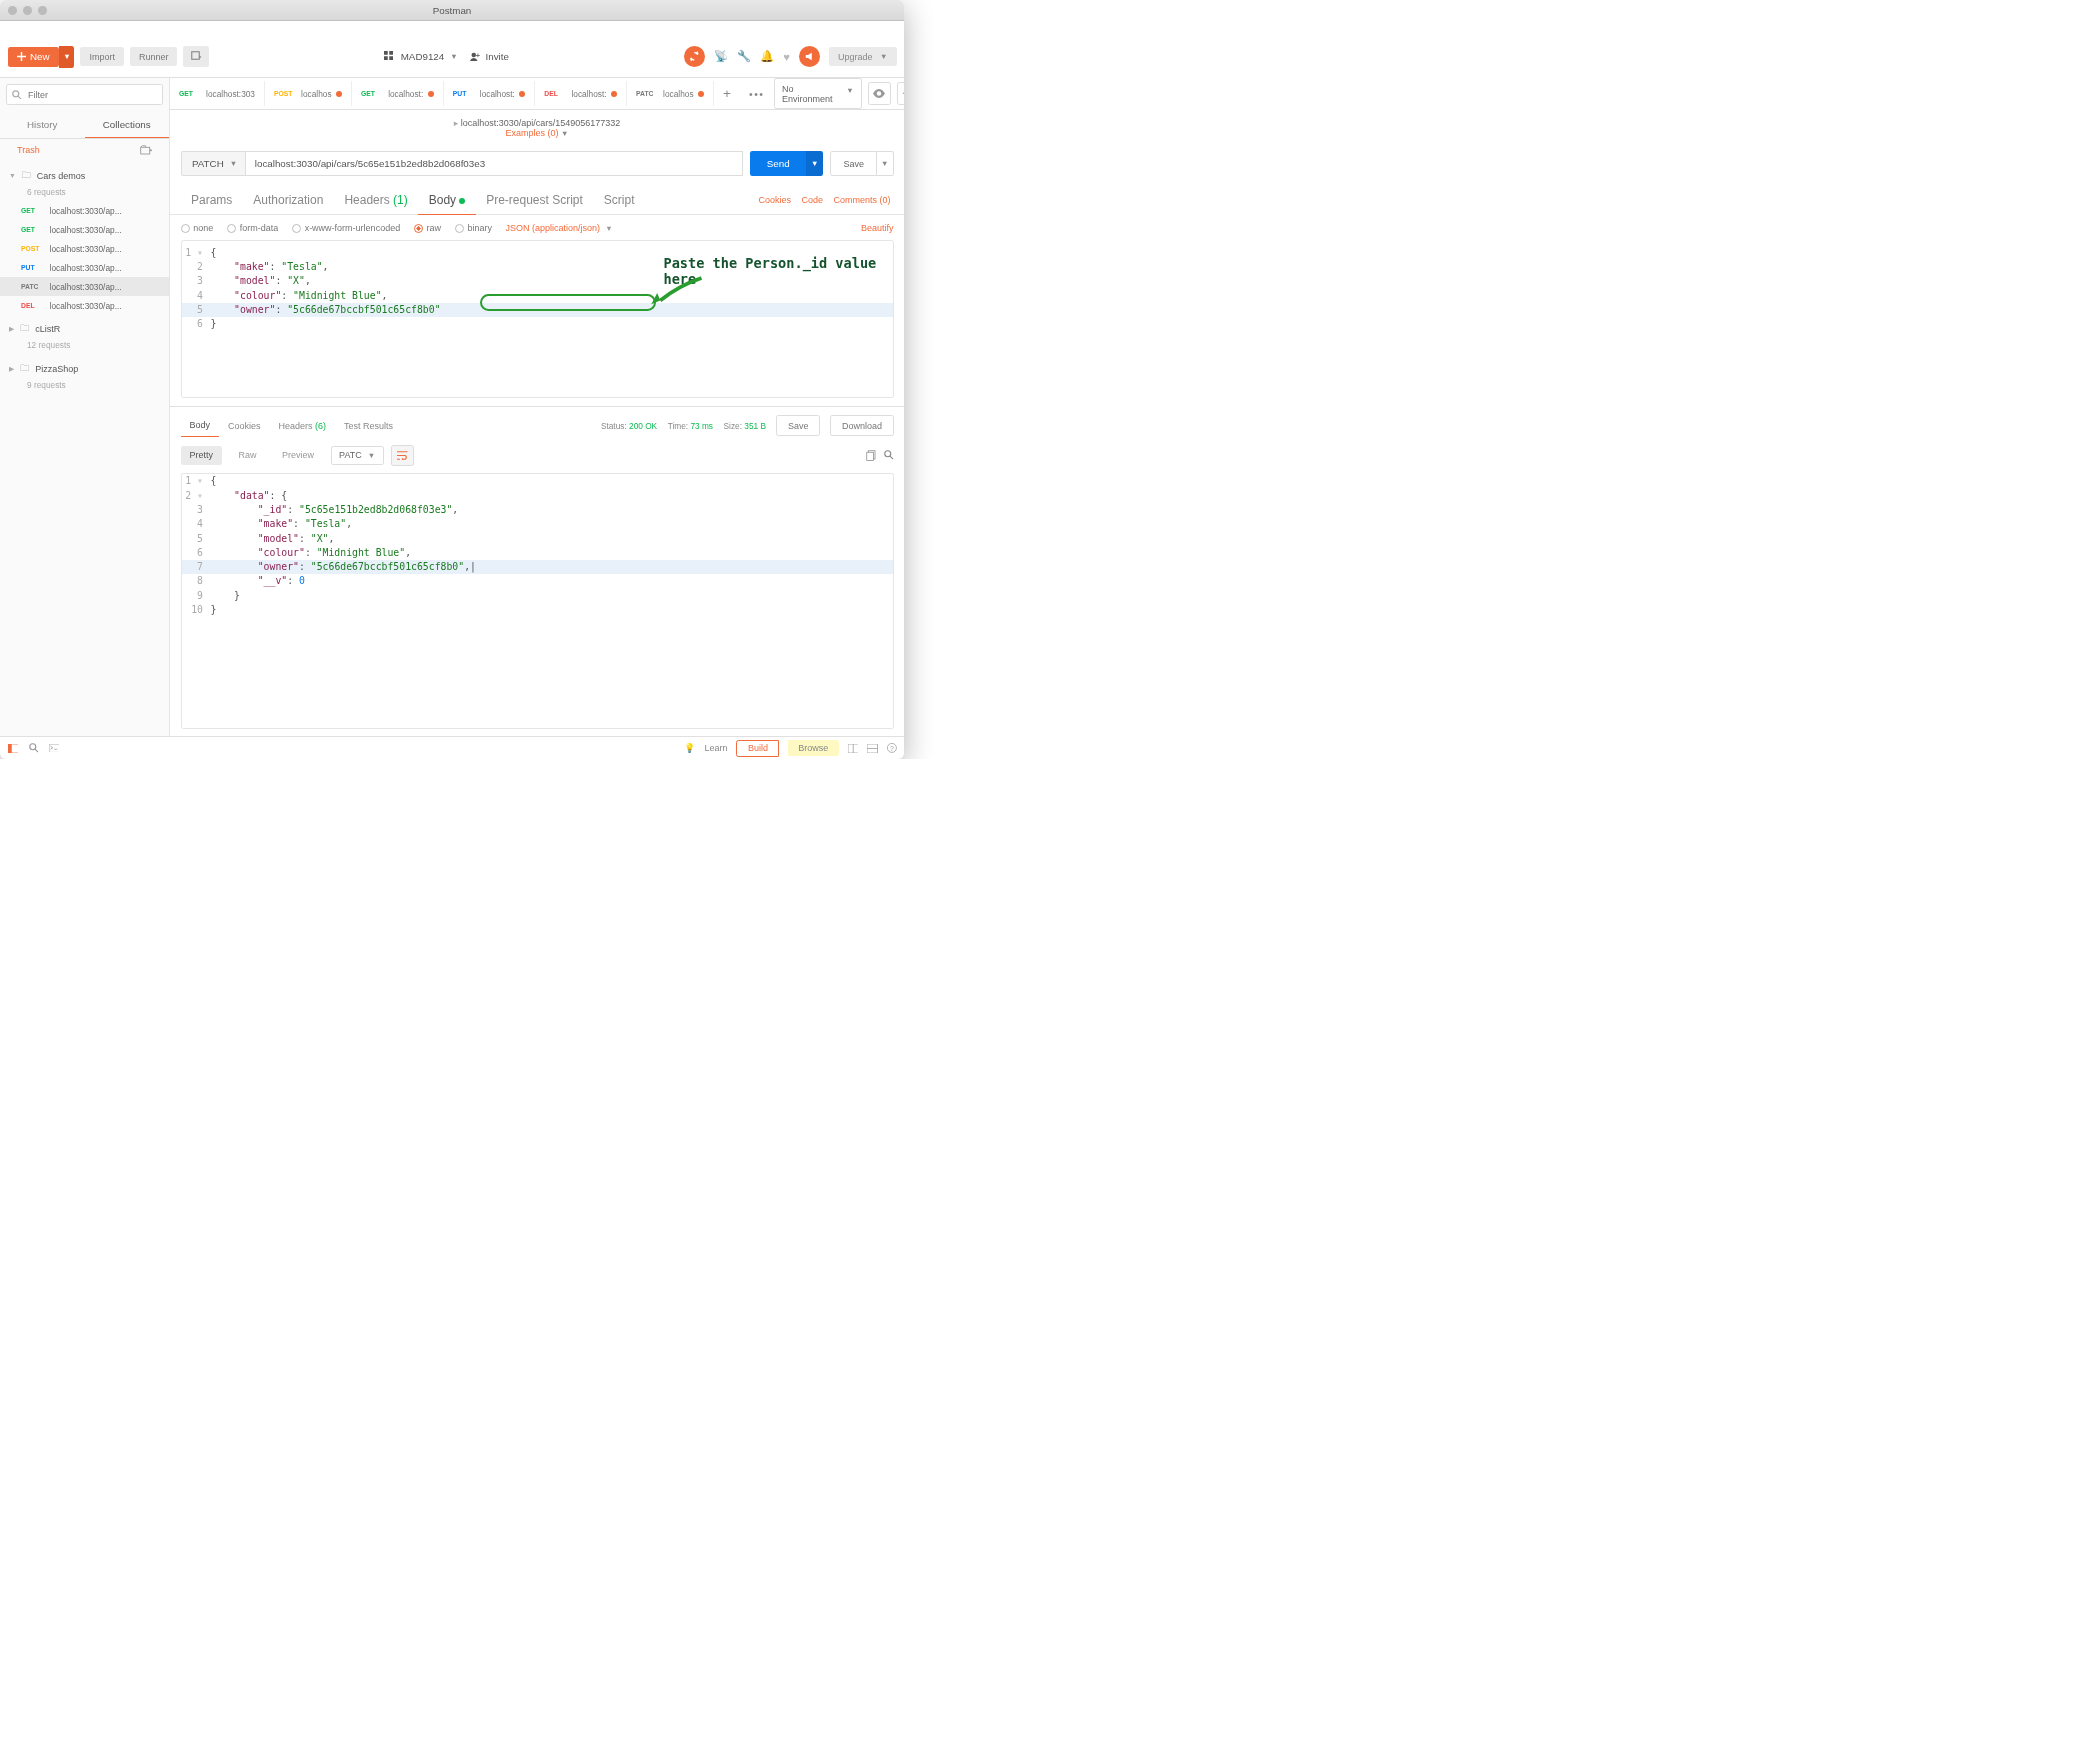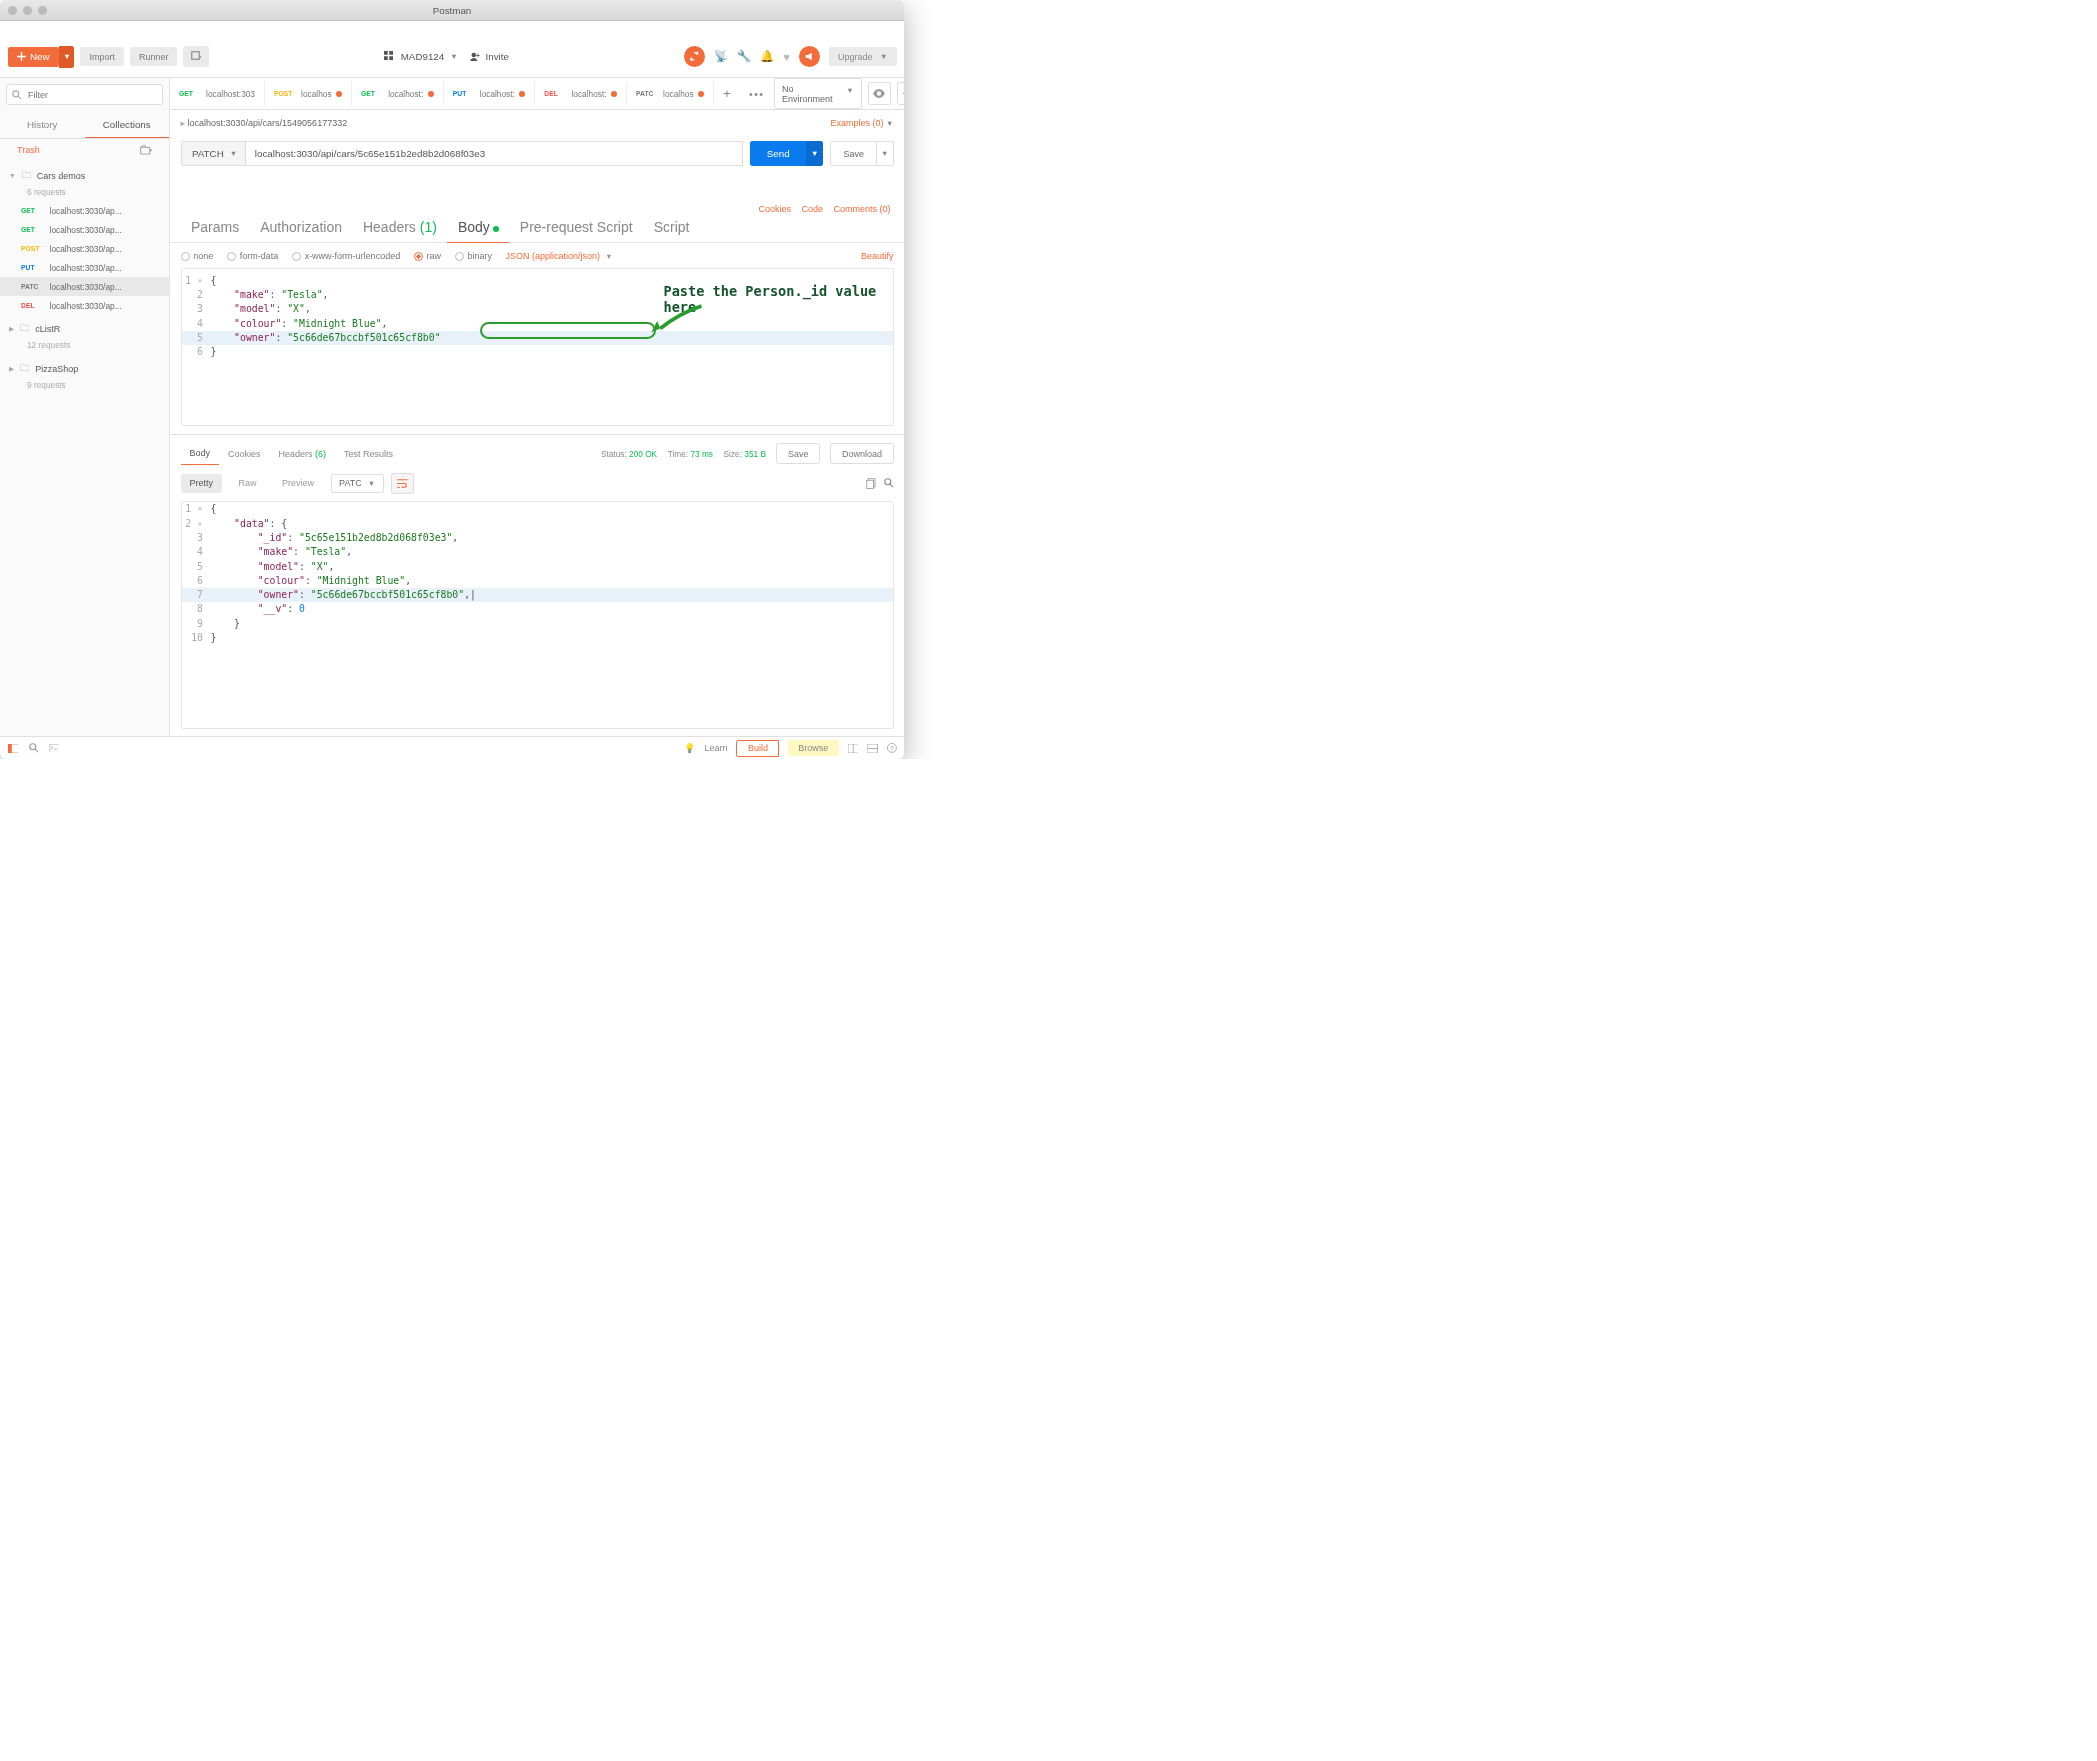--- a/index.html
+++ b/index.html
@@ -51,7 +51,7 @@
 .env-row { display: flex; align-items: center; margin-left: auto; gap: 6px; }
 .env-select { border: 0.8px solid #ddd; padding: 4.5px 22.6px 4.5px 7.5px; font-size: 9px; color: #666; border-radius: 2.3px; background: #fff; position: relative; }
 .icon-btn { width: 25.6px; height: 22.6px; border: 0.8px solid #ddd; border-radius: 2.3px; display: flex; align-items: center; justify-content: center; color: #888; cursor: pointer; }
-.breadcrumb { padding: 7.5px 10.5px; font-size: 9px; color: #666; display: flex; justify-content: space-between; align-items: center; }
+.breadcrumb { padding: 7.5px 10.5px; font-size: 9px; color: #666; display: flex; justify-content: space-between; align-items: center; flex-direction: column; }
 .examples { color: #f26b3a; font-size: 9px; }
 .url-row { display: flex; padding: 6px 10.5px; gap: 0; align-items: stretch; }
 .method-box { border: 0.8px solid #ddd; border-right: none; padding: 6px 21px 6px 10.5px; font-size: 9.8px; color: #555; background: #f5f5f5; border-radius: 2.3px 0 0 2.3px; position: relative; display: flex; align-items: center; }

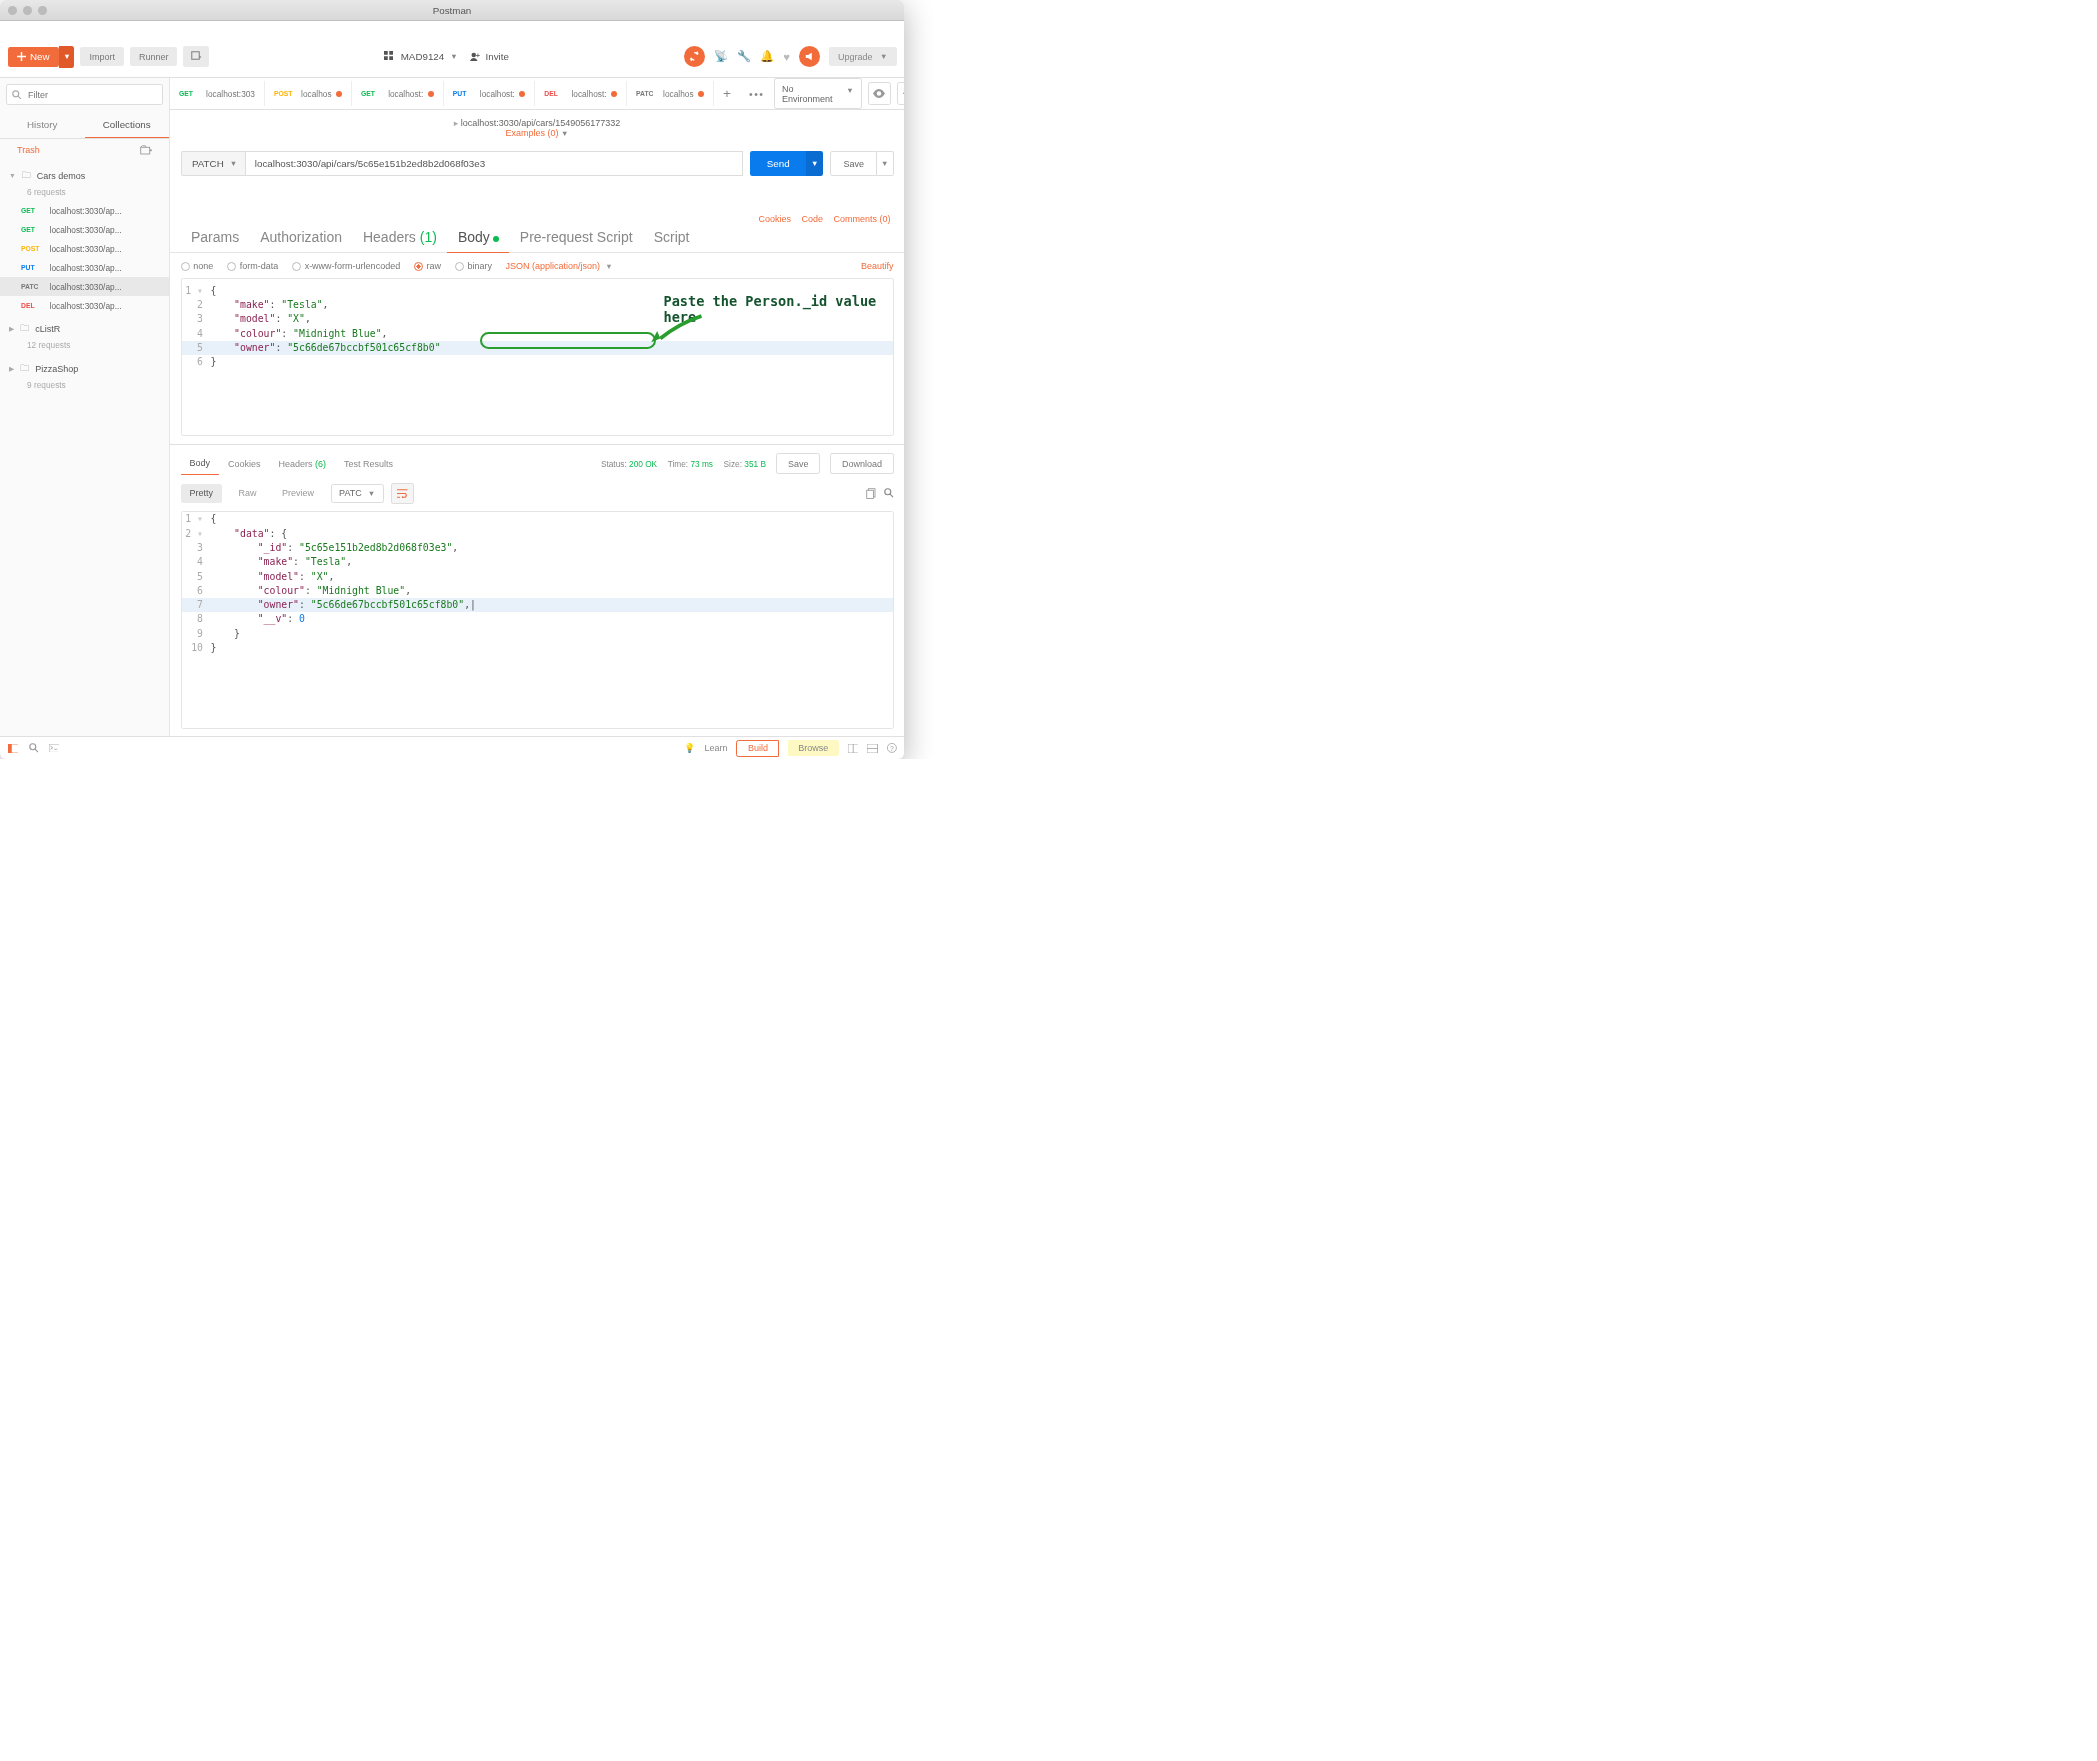--- a/index.html
+++ b/index.html
@@ -61,7 +61,7 @@
 .save-btn { border: 0.8px solid #ddd; padding: 6px 12px; margin-left: 7.5px; color: #666; border-radius: 2.3px 0 0 2.3px; display: flex; align-items: center; cursor: pointer; }
 .save-split { border: 0.8px solid #ddd; border-left: none; width: 16.6px; display: flex; align-items: center; justify-content: center; color: #888; border-radius: 0 2.3px 2.3px 0; cursor: pointer; }
 .req-subtabs { display: flex; padding: 3px 10.5px 0; border-bottom: 0.8px solid #e5e5e5; align-items: center; }
-.subtab { padding: 7.5px 10.5px; font-size: 14px; color: #888; cursor: pointer; margin-top: 36px; }
+.subtab { padding: 7.5px 10.5px; font-size: 12px; color: #888; cursor: pointer; }
 .subtab.active { color: #555; border-bottom: 1.5px solid #f26b3a; margin-bottom: -0.8px; }
 .subtab-count { color: #0cbb52; }
 .subtab-dot { width: 6px; height: 6px; border-radius: 50%; background: #0cbb52; display: inline-block; margin-left: 3px; }

